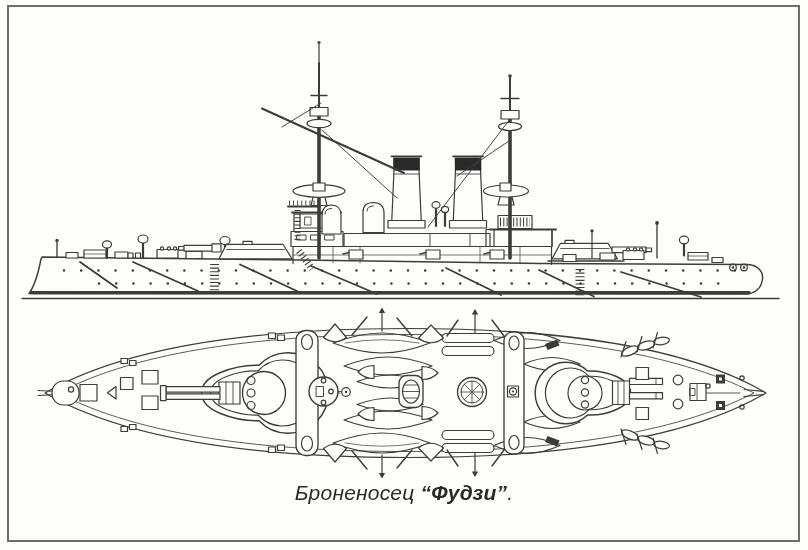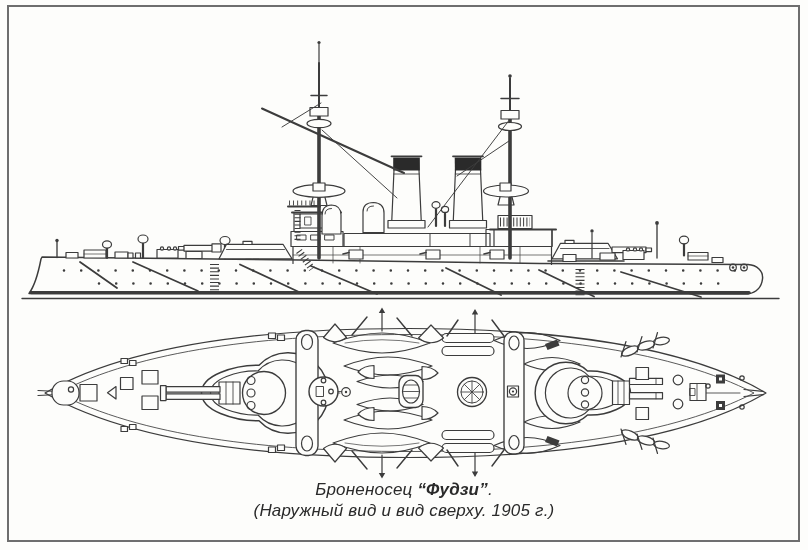--- a/index.html
+++ b/index.html
@@ -23,7 +23,7 @@
   .capfill { fill:var(--cap); stroke:none; }
   
   .caption { position:absolute; left:0; right:0; top:480px; text-align:center;
-             font-style:italic; font-size:17px; line-height:1.22; color:var(--cap);
+             font-style:italic; font-size:21px; line-height:1.22; color:var(--cap);
              letter-spacing:.2px; }
   .caption .shipname { font-weight:bold; }
 </style>

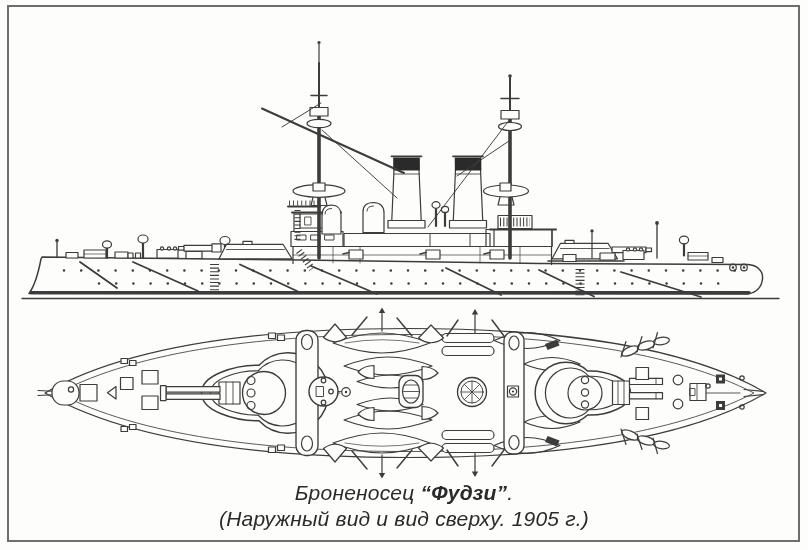--- a/index.html
+++ b/index.html
@@ -385,7 +385,6 @@
 
   <div class="caption">
     <div><span>Броненосец </span><span class="shipname">“Фудзи”</span><span>.</span></div>
-    <div>(Наружный вид и вид сверху. 1905 г.)</div>
   </div>
 </div>
 

